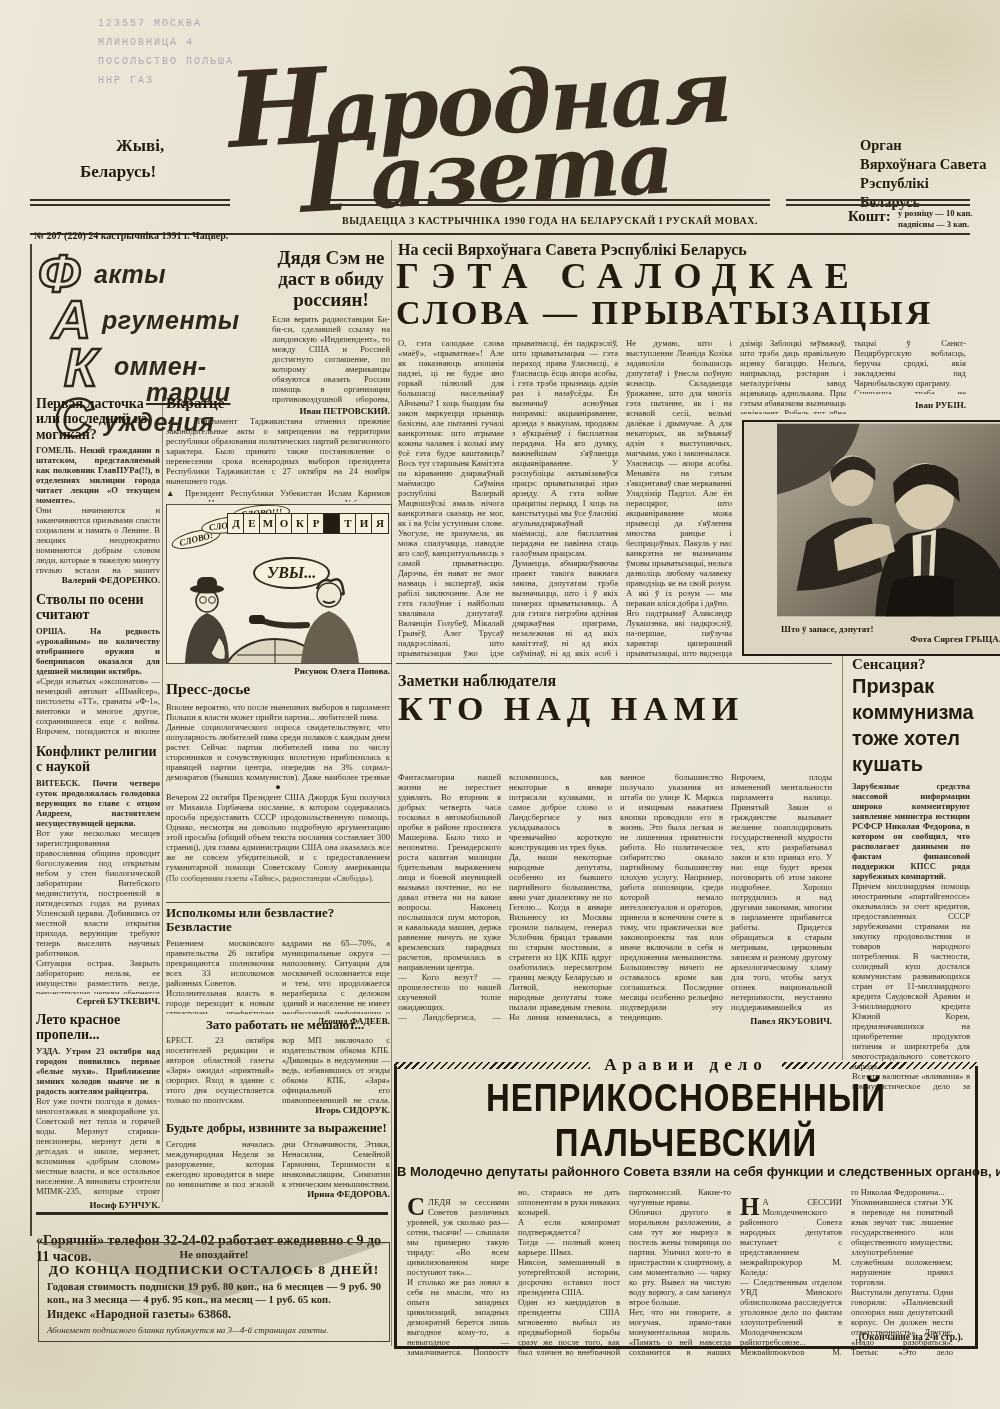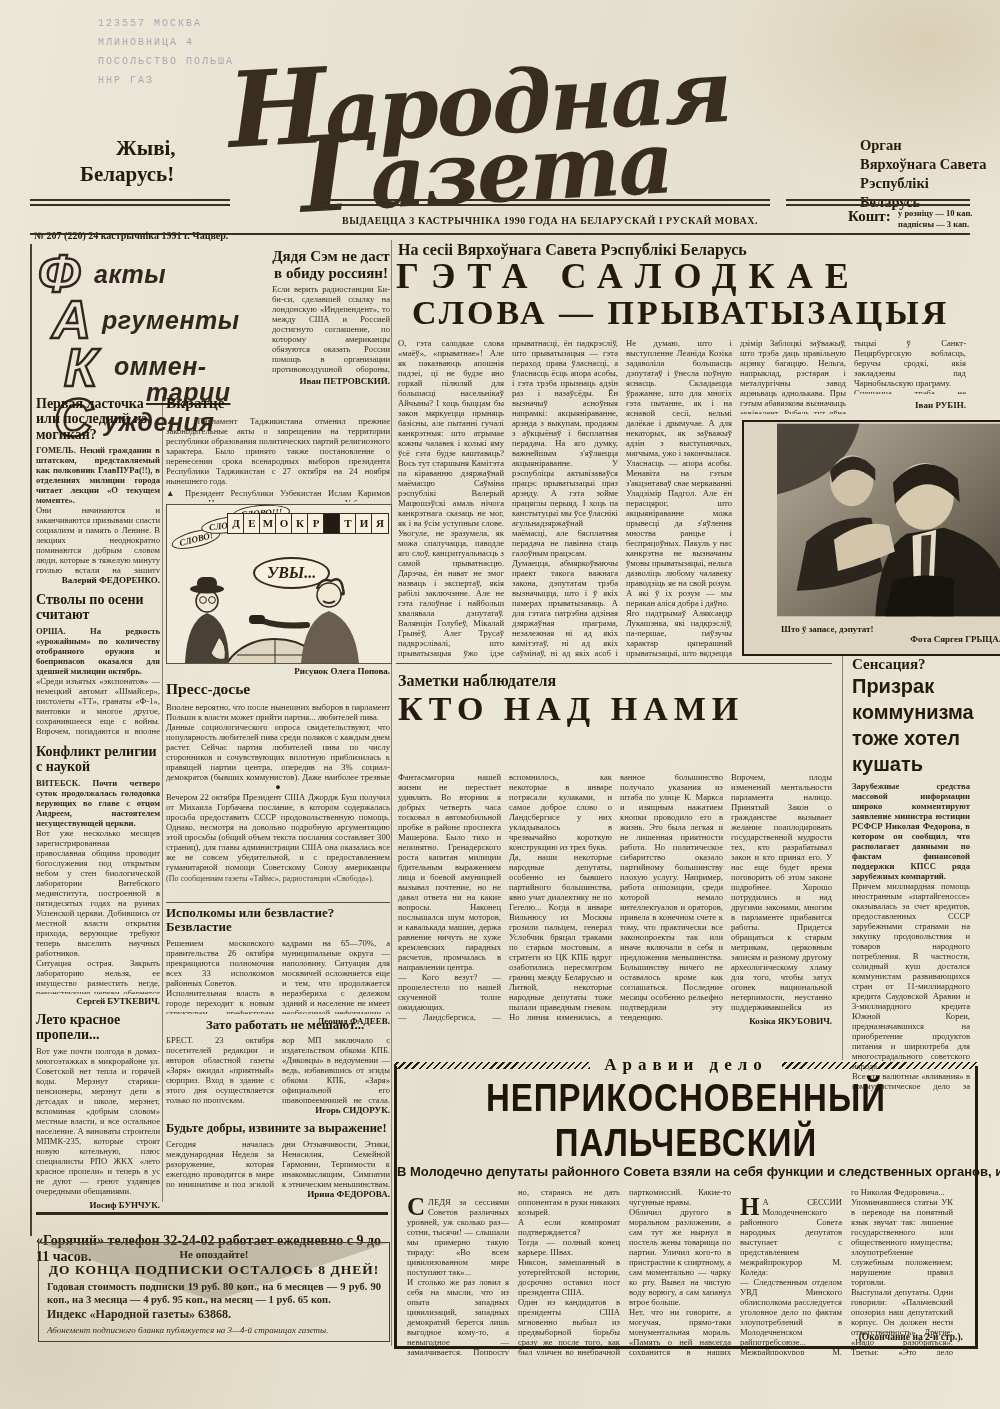--- a/index.html
+++ b/index.html
@@ -24,7 +24,7 @@
   .drule{position:absolute;height:3px;border-top:2px solid #3a2f23;border-bottom:2px solid #3a2f23;}
   .stamp{font-family:"Liberation Mono",monospace;font-size:10px;letter-spacing:2px;
     color:rgba(134,106,160,.55);line-height:1.9;}
-  .slogan{font-weight:bold;font-size:21px;color:#241a0e;}
+  .slogan{font-weight:bold;font-size:17px;color:#241a0e;}
   .logo-line{font-family:"DejaVu Serif",serif;font-style:italic;font-weight:bold;color:#392d20;
     transform:rotate(-3deg);letter-spacing:-2px;line-height:1;white-space:nowrap;}
   .logo-initial{font-size:104px;}

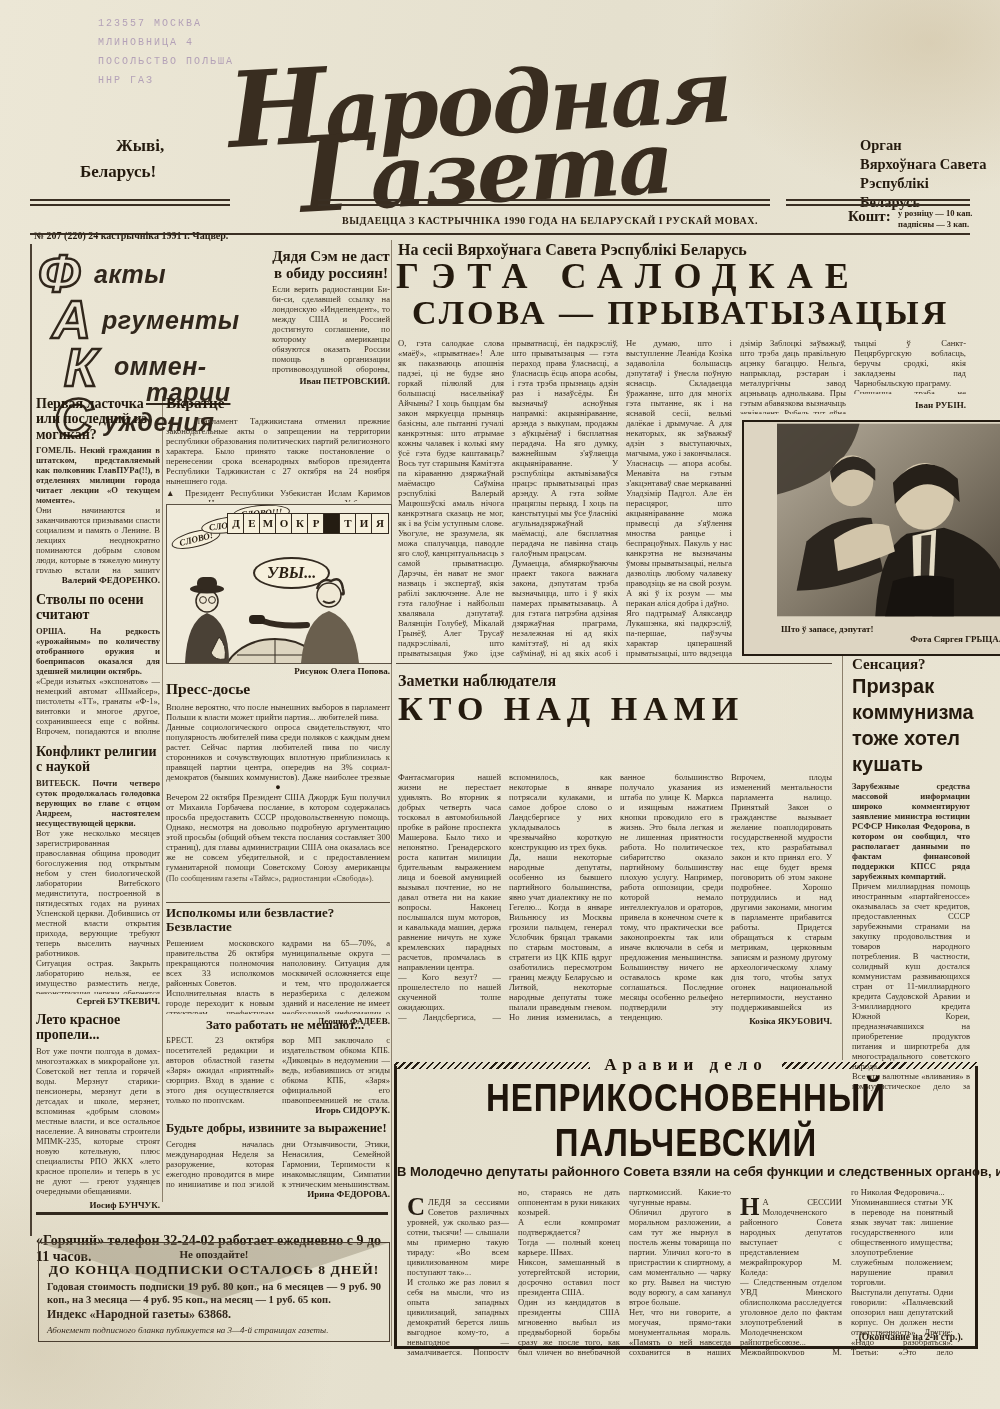--- a/index.html
+++ b/index.html
@@ -140,7 +140,7 @@
   </div>
 
   <div class="abs" style="left:272px;top:248px;width:118px;">
-    <div class="art-title" style="text-align:center;font-size:15px;">Дядя Сэм не даст в обиду россиян!</div>
+    <div class="art-title" style="text-align:center;font-size:19px;">Дядя Сэм не даст в обиду россиян!</div>
     <div class="bt j clip" style="height:90px;">Если верить радиостанции Би-би-си, сделавшей ссылку на лондонскую «Индепендент», то между США и Россией достигнуто соглашение, по которому американцы обязуются оказать России помощь в организации противовоздушной обороны, если ей будет угрожать ракетное нападение со стороны какой-либо из бывших советских республик.
 Вот так — не меньше и не больше!</div>
     <div class="byline">Иван ПЕТРОВСКИЙ.</div>

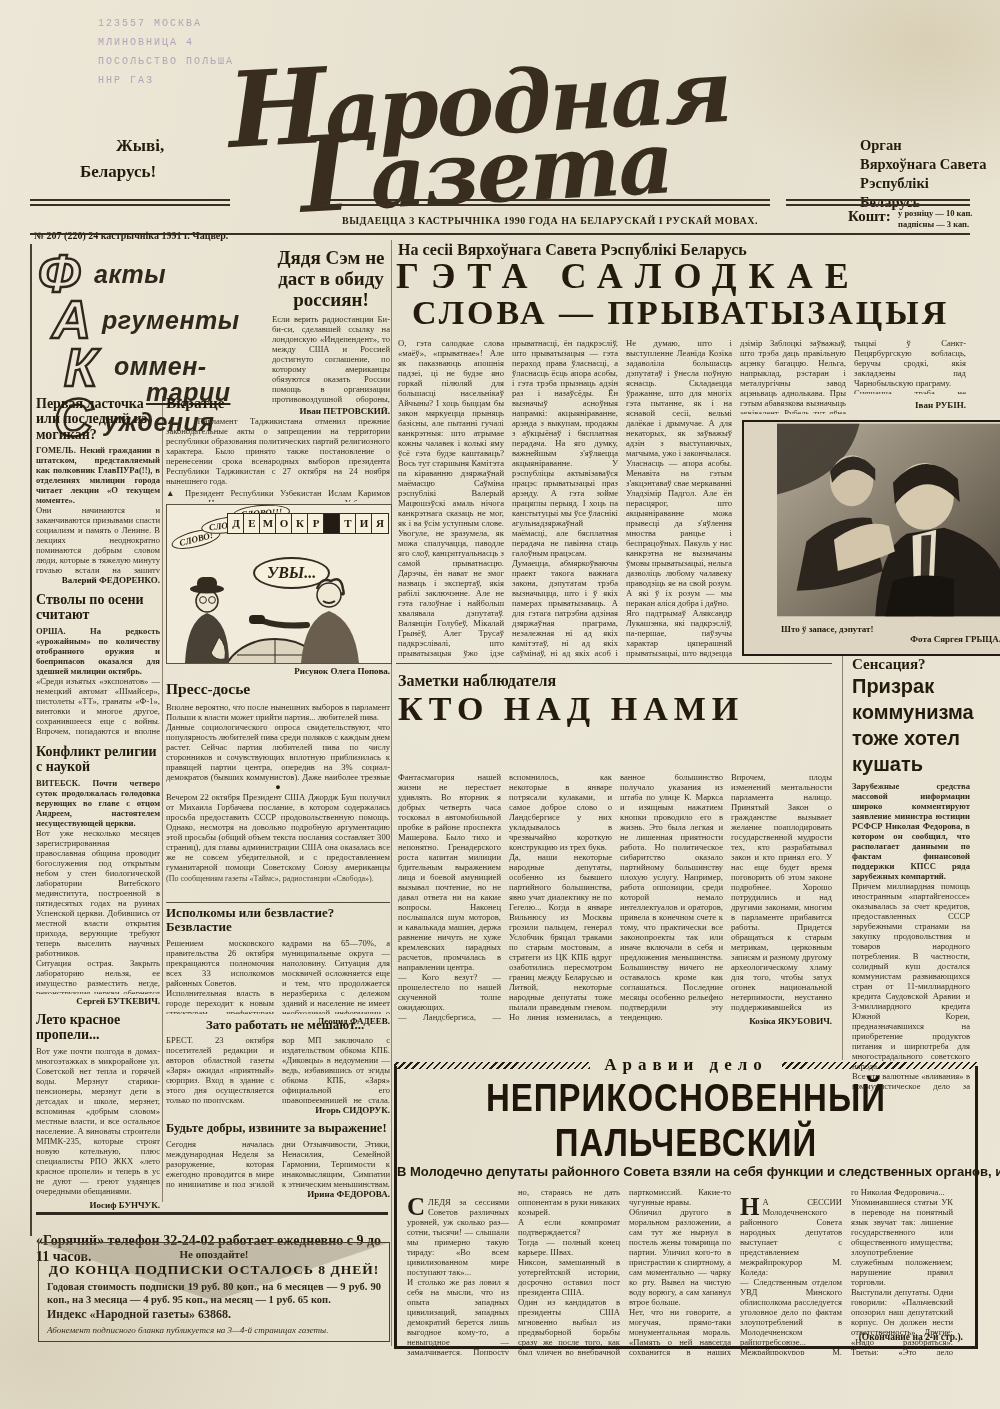--- a/index.html
+++ b/index.html
@@ -36,7 +36,7 @@
   .price-line{font-weight:bold;font-size:8.5px;line-height:1.25;color:#2b2013;display:block;}
   .kicker{font-weight:bold;font-size:16px;color:#241a0e;}
   .hl1{font-weight:bold;font-size:36px;letter-spacing:12px;line-height:1;color:#241a0e;white-space:nowrap;}
-  .hl2{font-weight:bold;font-size:34px;letter-spacing:3px;line-height:1;color:#241a0e;white-space:nowrap;margin-left:16px;}
+  .hl2{font-weight:bold;font-size:34px;letter-spacing:3px;line-height:1;color:#241a0e;white-space:nowrap;}
   .hl-kto{font-weight:bold;font-size:34px;letter-spacing:6px;line-height:1;color:#241a0e;white-space:nowrap;}
   .faks-cap{position:absolute;font-family:"Liberation Sans",sans-serif;font-style:italic;font-weight:bold;
     font-size:54px;line-height:1;color:rgba(233,228,212,.15);-webkit-text-stroke:2.4px #31271c;}

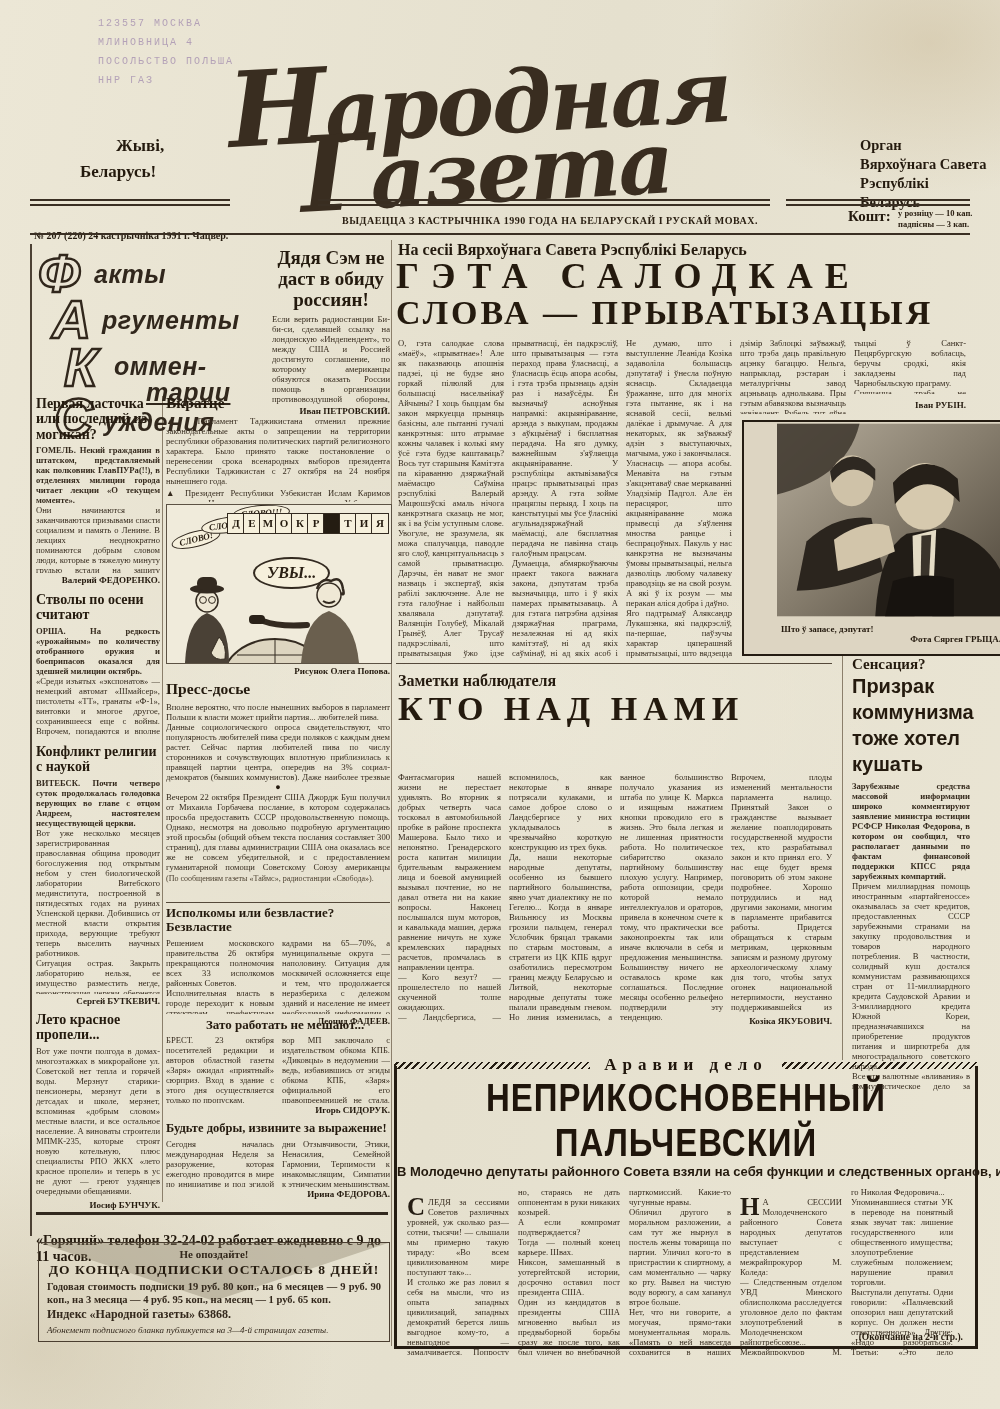--- a/index.html
+++ b/index.html
@@ -345,7 +345,7 @@
 События путча стали катализатором неминуемых перемен. Мозговой центр большинства прикрыли, вожди оказались скомпрометированными, и дисциплинированное, но рассеявшееся правое крыло парламента осталось в положении пассажира, недоумевающего: куда это умчался поезд?
 Наступило, с точки зрения одних, странное, а с точки зрения других, вполне естественное время. «Оппозиция» и «большинство» поменялись местами. Теперь в оппозиции не Голубев и Позняк, а Гетц и Тихиня. Однако, как распорядятся своими возможностями те и другие,— пока неясно.</div>
   <div class="abs bt j clip" style="left:731px;top:772px;width:101px;height:240px;">Впрочем, плоды изменений ментальности парламента налицо. Принятый Закон о гражданстве вызывает желание поаплодировать государственной мудрости тех, кто разрабатывал закон и кто принял его. У нас еще будет время поговорить об этом законе подробнее. Хорошо потрудились и над другими законами, многим в парламенте прибавится работы. Придется обращаться к старым метрикам, церковным записям и разному другому археологическому хламу для того, чтобы затух огонек национальной нетерпимости, неустанно поддерживавшейся из коммунистических поддувал. Впрочем, борцы против «польского и еврейского засилья», плакальщики по благочестию Северо-Западного края и прочие господа-националисты ищут утешения в известном афоризме — бьют все-таки не по паспорту, а по морде...</div>
-  <div class="abs byline" style="left:731px;top:1014px;width:101px;">Козіка ЯКУБОВИЧ.</div>
+  <div class="abs byline" style="left:731px;top:1014px;width:101px;">Павел ЯКУБОВИЧ.</div>
 
   <div class="abs" style="left:852px;top:656px;width:118px;">
     <div class="sens-kicker">Сенсация?</div>

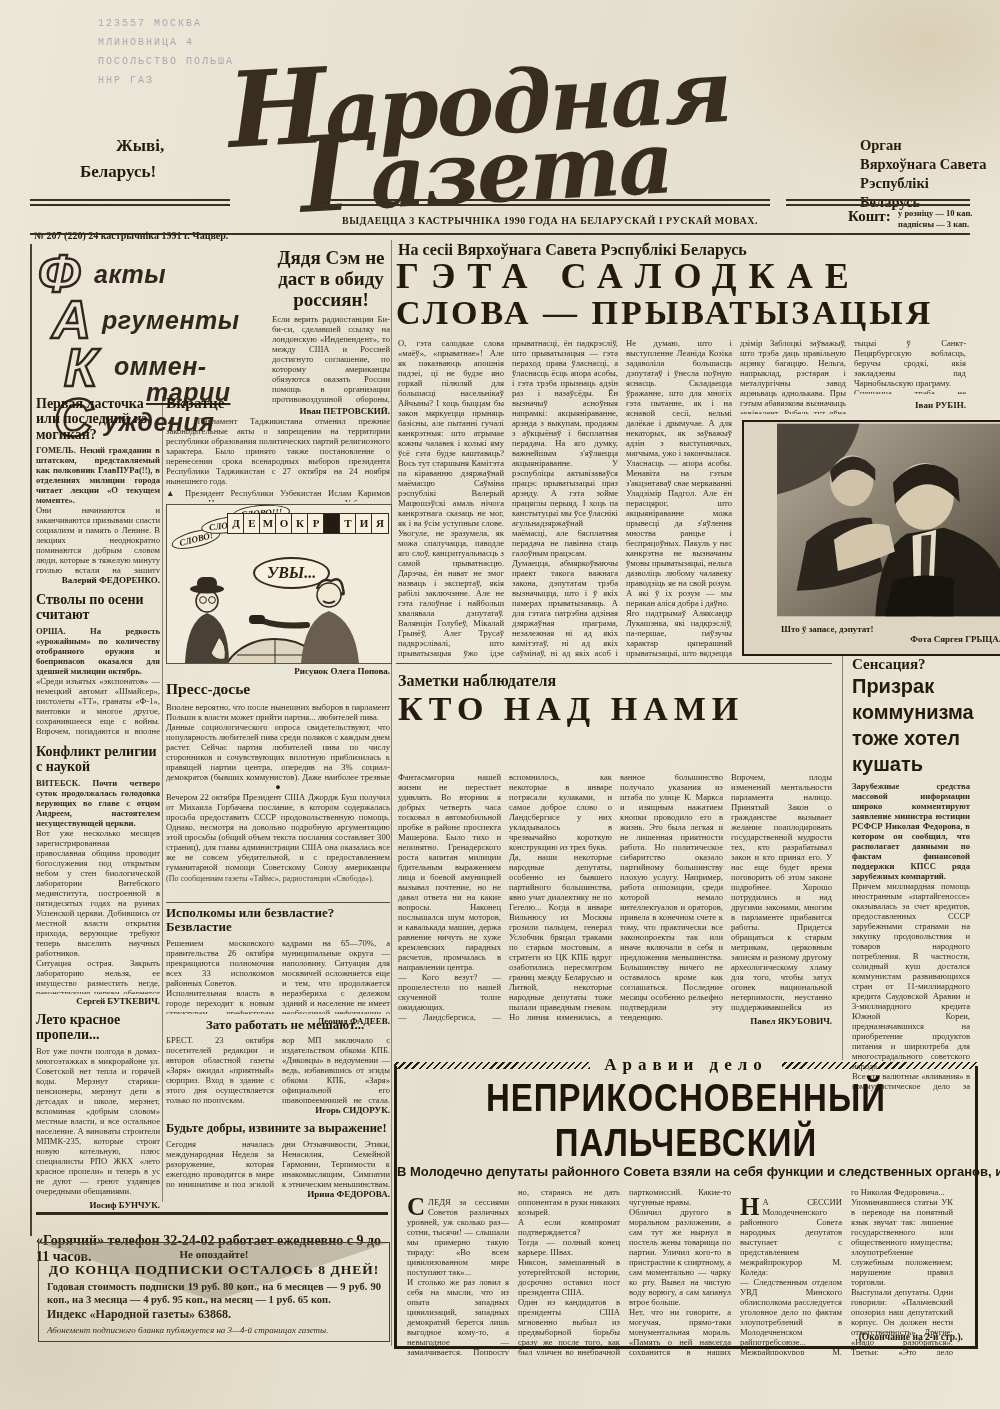--- a/index.html
+++ b/index.html
@@ -178,6 +178,7 @@
   <div class="abs" style="left:36px;top:1012px;width:124px;">
     <div class="art-title">Лето красное пропели...</div>
     <div class="clip" style="height:152px;">
+      <div class="bt j lead">УЗДА. Утром 23 октября над городом появились первые «белые мухи». Приближение зимних холодов нынче не в радость жителям райцентра.</div>
       <div class="bt j">Вот уже почти полгода в домах-многоэтажках в микрорайоне ул. Советской нет тепла и горячей воды. Мерзнут старики-пенсионеры, мерзнут дети в детсадах и школе, мерзнет, вспоминая «добрым словом» местные власти, и все остальное население. А виноваты строители МПМК-235, которые строят новую котельную, плюс специалисты РПО ЖКХ «лето красное пропели» и теперь в ус не дуют — греют уздянцев очередными обещаниями.</div>
     </div>
     <div class="byline">Иосиф БУНЧУК.</div>

